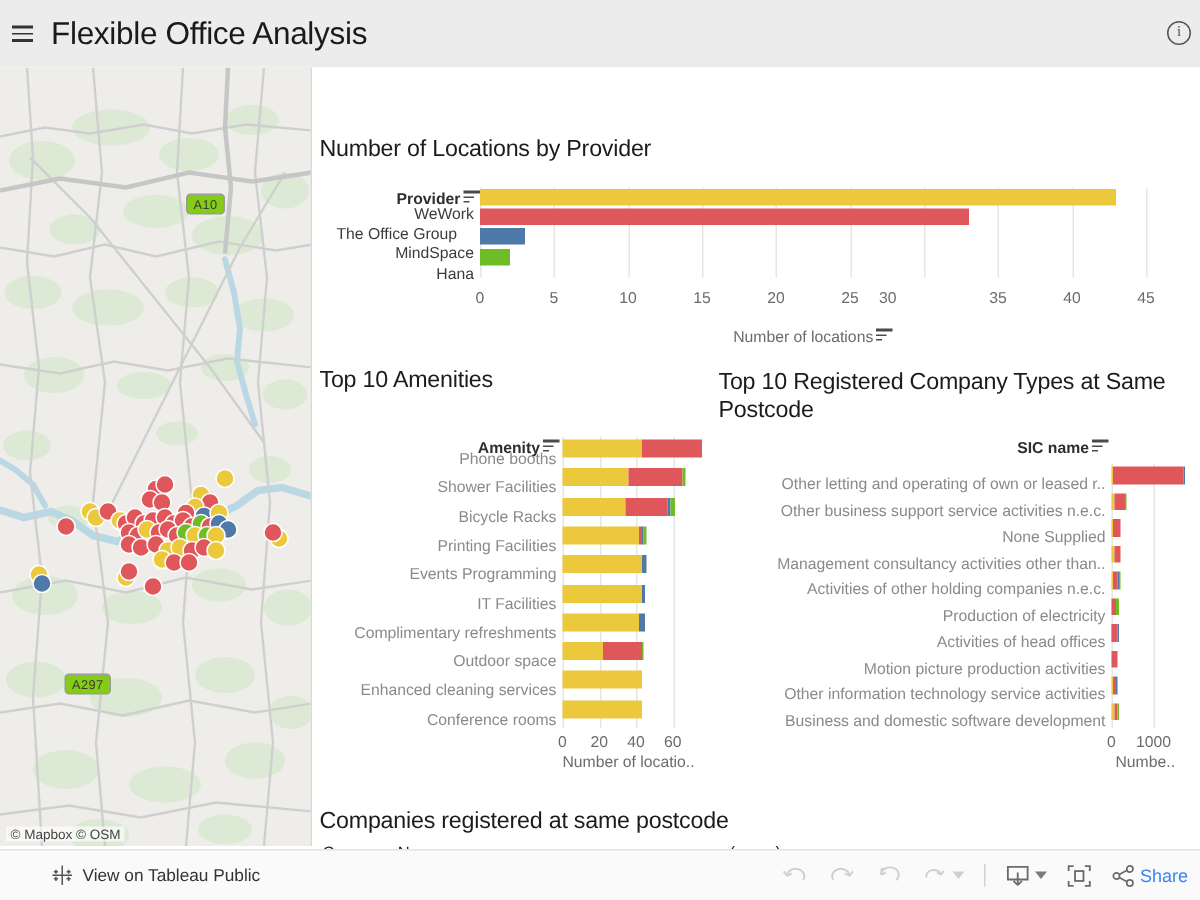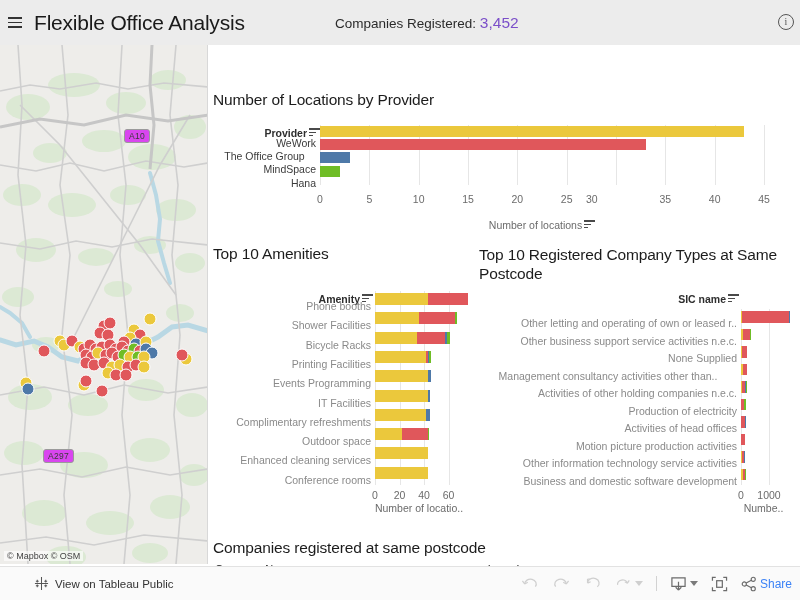--- a/index.html
+++ b/index.html
@@ -128,10 +128,6 @@
   </div>
   <div class="dash-title">Flexible Office Analysis</div>
   <div class="kpi-wrap">
-    <div class="kpi">
-      <span>Companies Registered:</span>
-      <span class="num">3,452</span>
-    </div>
   </div>
   <div class="info-icon">i</div>
 </div>

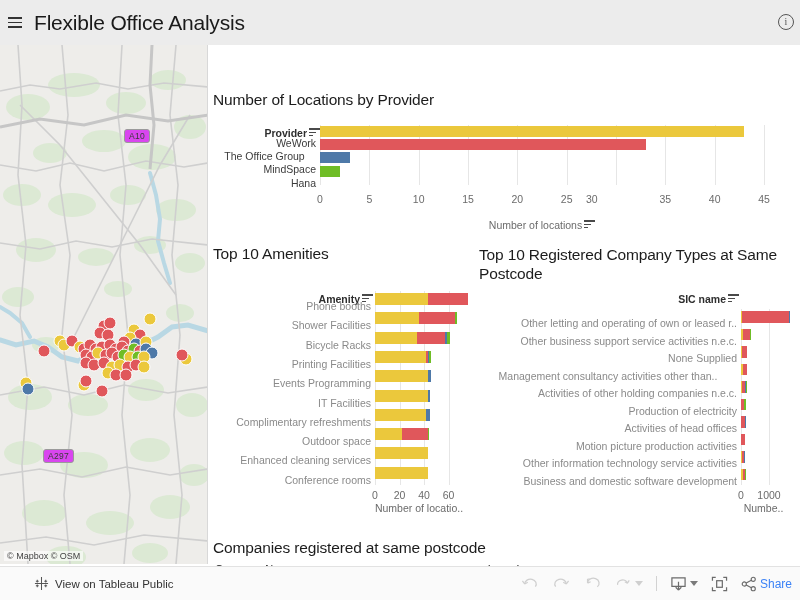--- a/index.html
+++ b/index.html
@@ -55,7 +55,7 @@
     background: rgba(255,255,255,0.62); padding: 0 3px; white-space: nowrap;
   }
   .road-shield {
-    position: absolute; background: #d946ef; border: 1px solid #9a9a9a;
+    position: absolute; background: #84cc16; border: 1px solid #9a9a9a;
     border-radius: 3px; font-size: 8.5px; color: #3a3a3a;
     padding: 1px 4px; letter-spacing: 0.3px;
   }

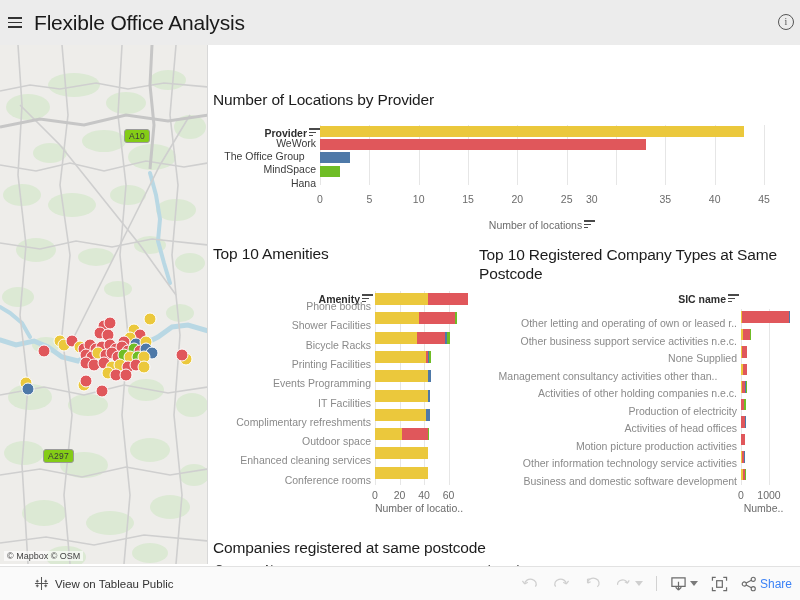--- a/index.html
+++ b/index.html
@@ -396,7 +396,7 @@
         <div class="cat-label" style="position: absolute; left: 0px; top: 72px; width: 258px;">Other letting and operating of own or leased r..</div>
         <div class="cat-label" style="position: absolute; left: 0px; top: 89.5px; width: 258px;">Other business support service activities n.e.c.</div>
         <div class="cat-label" style="position: absolute; left: 0px; top: 107px; width: 258px;">None Supplied</div>
-        <div class="cat-label" style="position: absolute; left: 0px; top: 124.5px; width: 258px; text-align: center;">Management consultancy activities other than..</div>
+        <div class="cat-label" style="position: absolute; left: 0px; top: 124.5px; width: 258px;">Management consultancy activities other than..</div>
         <div class="cat-label" style="position: absolute; left: 0px; top: 142px; width: 258px;">Activities of other holding companies n.e.c.</div>
         <div class="cat-label" style="position: absolute; left: 0px; top: 159.5px; width: 258px;">Production of electricity</div>
         <div class="cat-label" style="position: absolute; left: 0px; top: 177px; width: 258px;">Activities of head offices</div>

